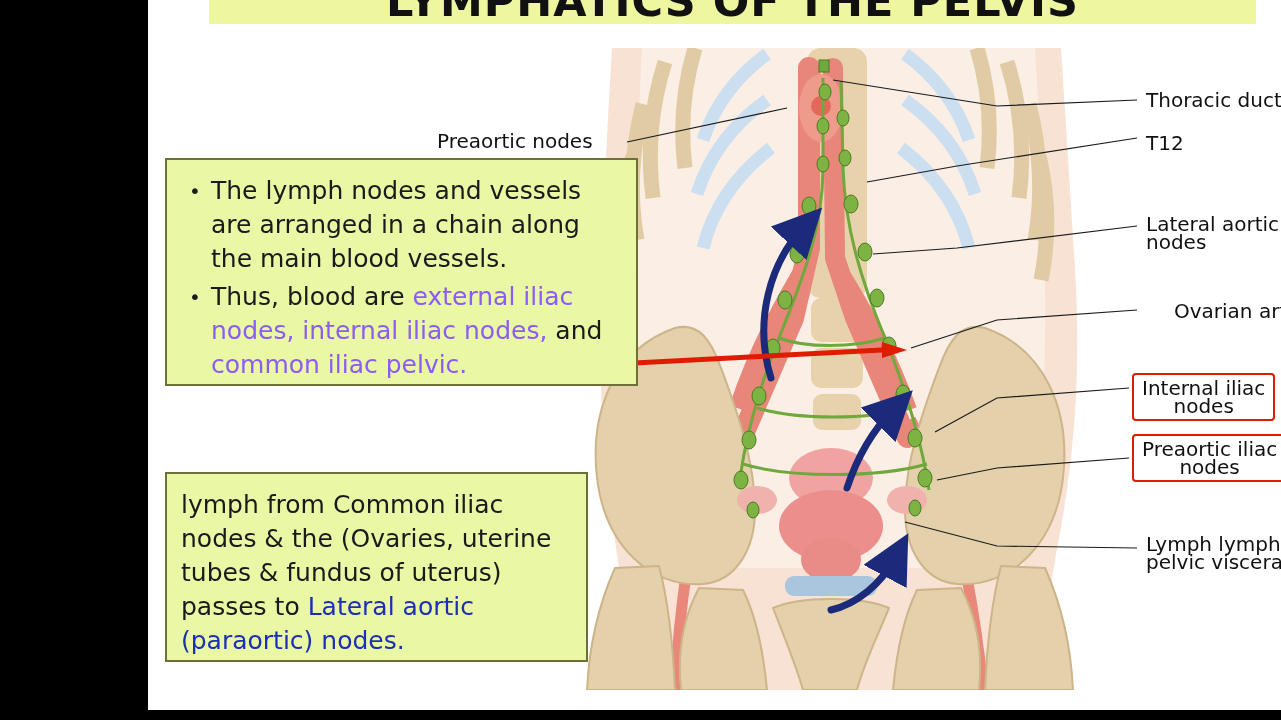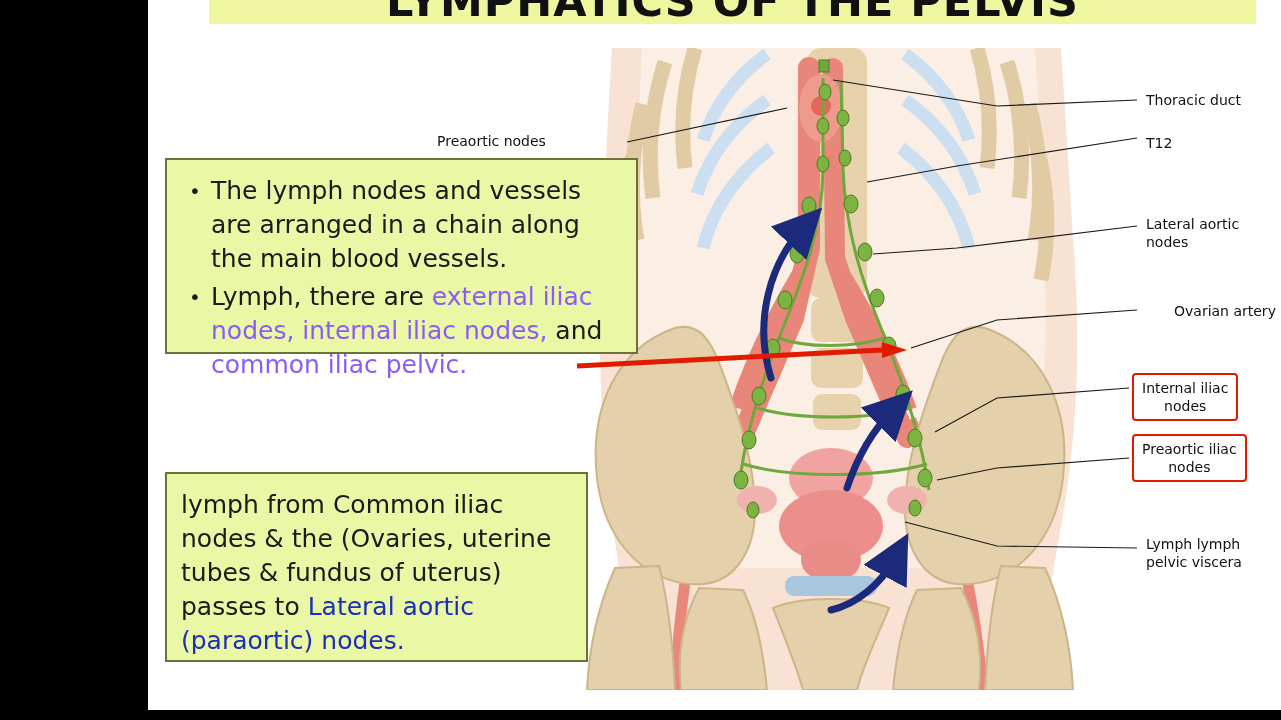--- a/index.html
+++ b/index.html
@@ -131,7 +131,7 @@
 
   .fig-label {
     position: absolute;
-    font-size: 14px;
+    font-size: 20px;
     color: #111111;
     line-height: 18px;
     white-space: nowrap;

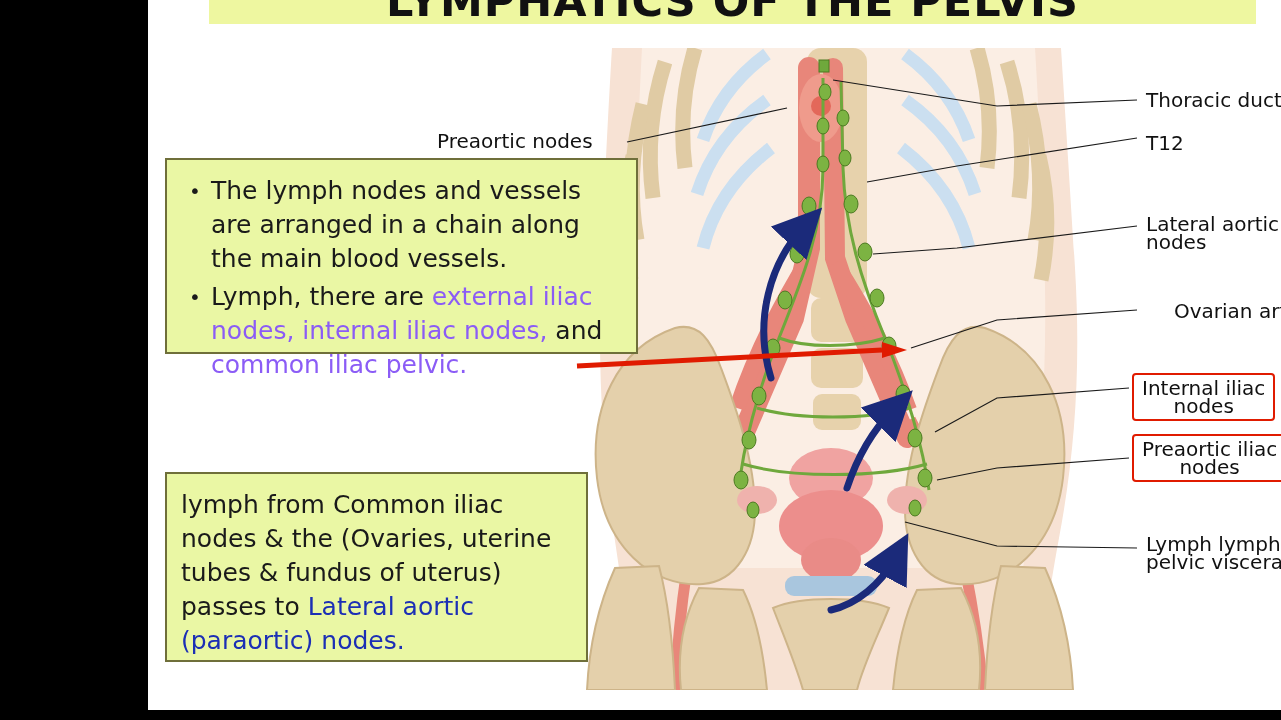--- a/index.html
+++ b/index.html
@@ -78,7 +78,7 @@
     left: 165px;
     top: 158px;
     width: 473px;
-    height: 196px;
+    height: 228px;
     padding: 14px 16px 10px 16px;
   }
   #callout-bottom {

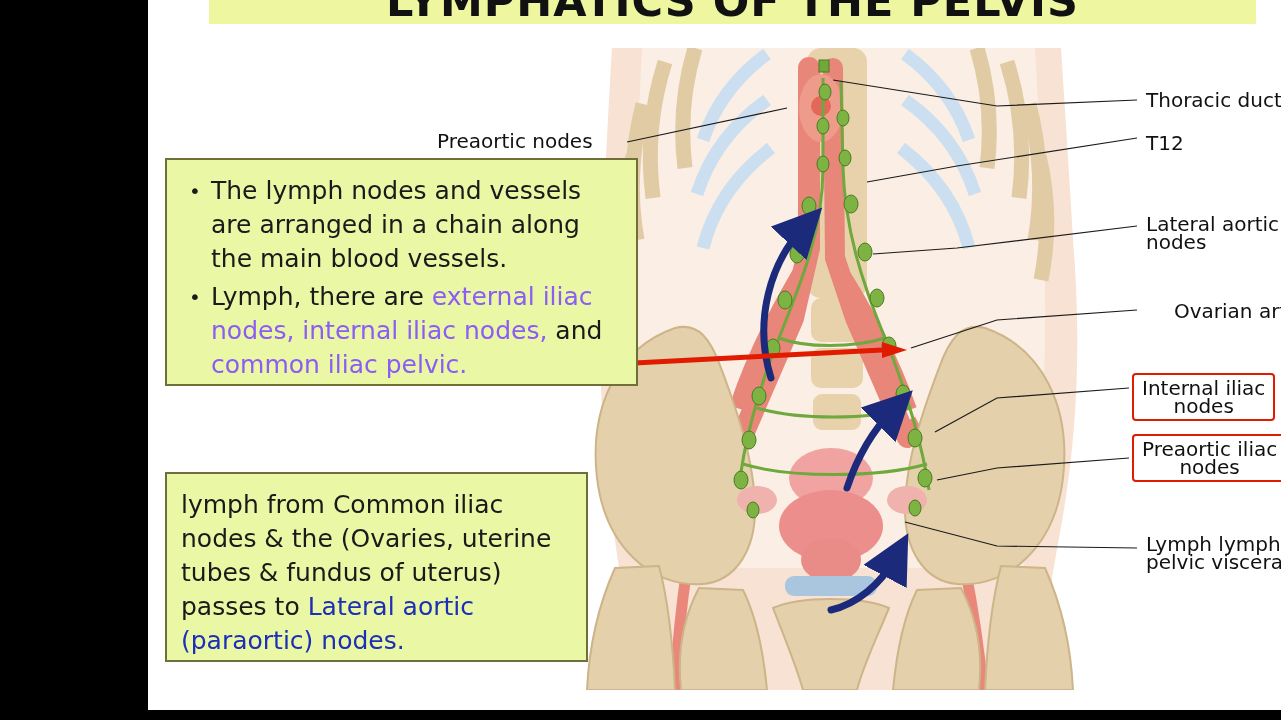--- a/index.html
+++ b/index.html
@@ -323,7 +323,7 @@
         <span>The lymph nodes and vessels are arranged in a chain along the main blood vessels.</span>
       </li>
       <li>
-        <span>Lymph, there are </span><span class="hl-red">external iliac nodes, internal iliac nodes,</span><span> and </span><span class="hl-red">common iliac pelvic.</span>
+        <span>Thus, blood are </span><span class="hl-red">external iliac nodes, internal iliac nodes,</span><span> and </span><span class="hl-red">common iliac pelvic.</span>
       </li>
     </ul>
   </div>

